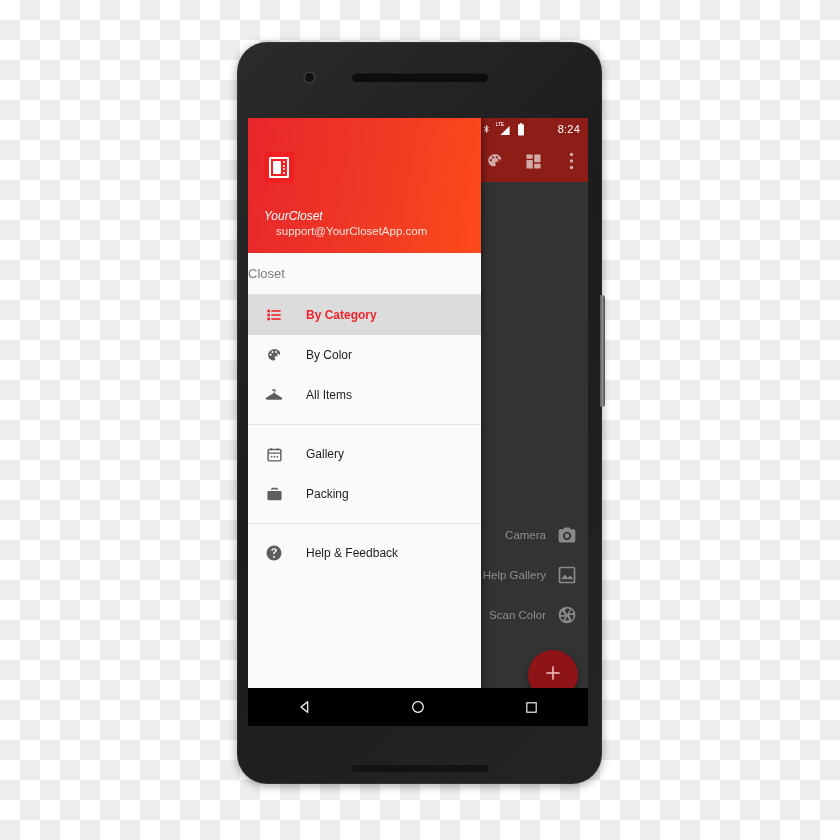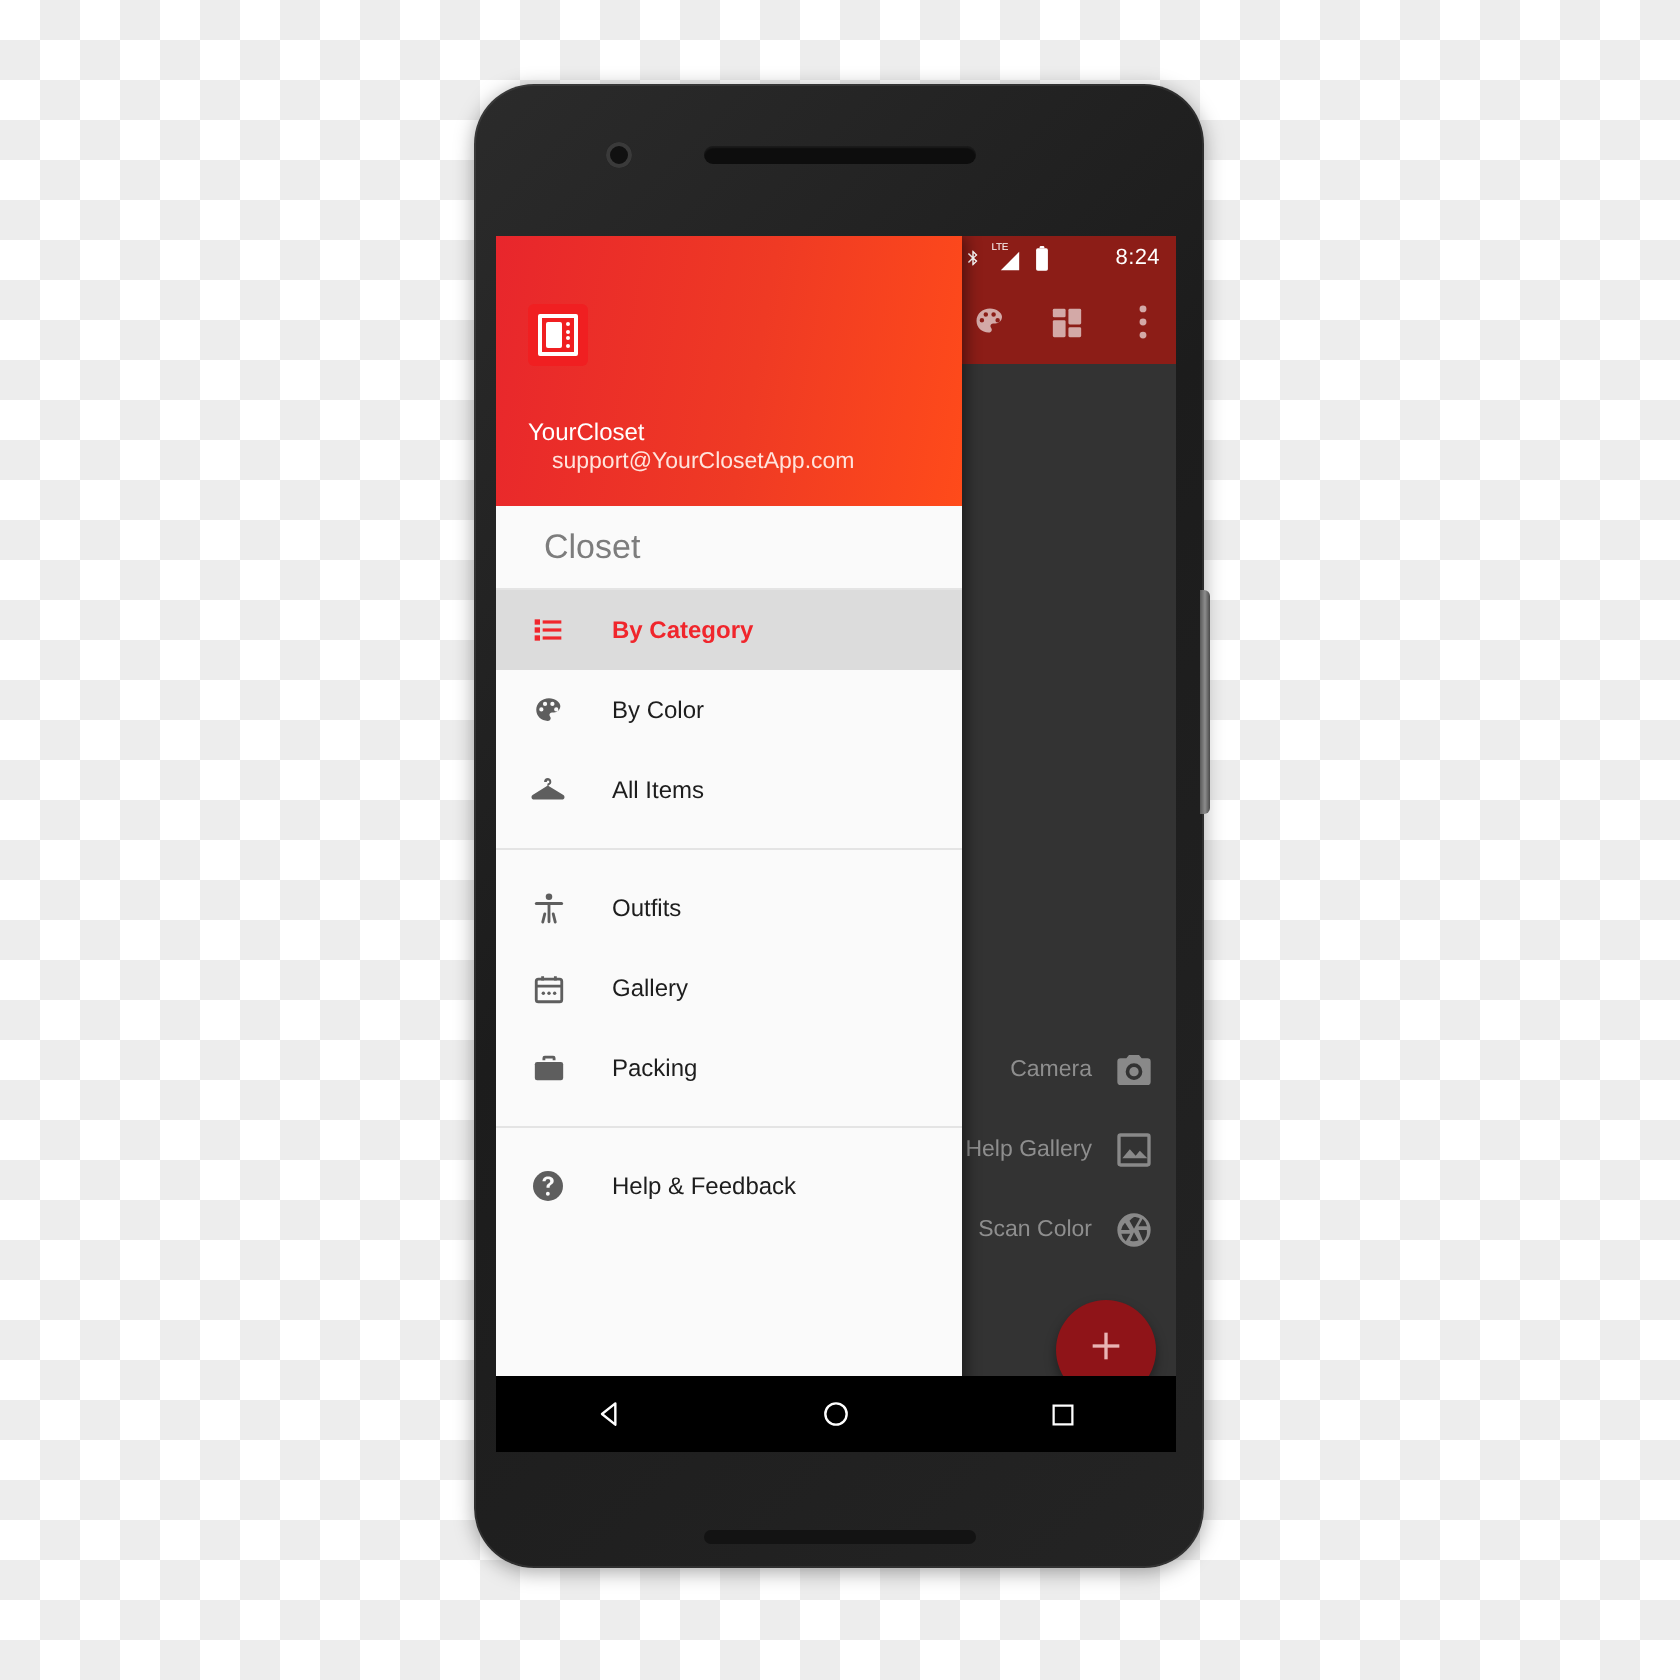--- a/index.html
+++ b/index.html
@@ -101,7 +101,7 @@
   .logo-left{width:8px;background:#fff;border-radius:1px;}
   .logo-right{flex:1;display:flex;flex-direction:column;justify-content:space-between;}
   .logo-bar{height:2px;background:#fff;border-radius:1px;}
-  .acct-name{position:absolute;left:16px;top:91px;color:#fff;font-size:12px;}
+  .acct-name{position:absolute;left:16px;top:91px;color:#fff;font-size:12px;font-style:italic;}
   .acct-mail{position:absolute;left:28px;top:107px;color:#ffe3dc;font-size:11.5px;}
 
   .section-label{

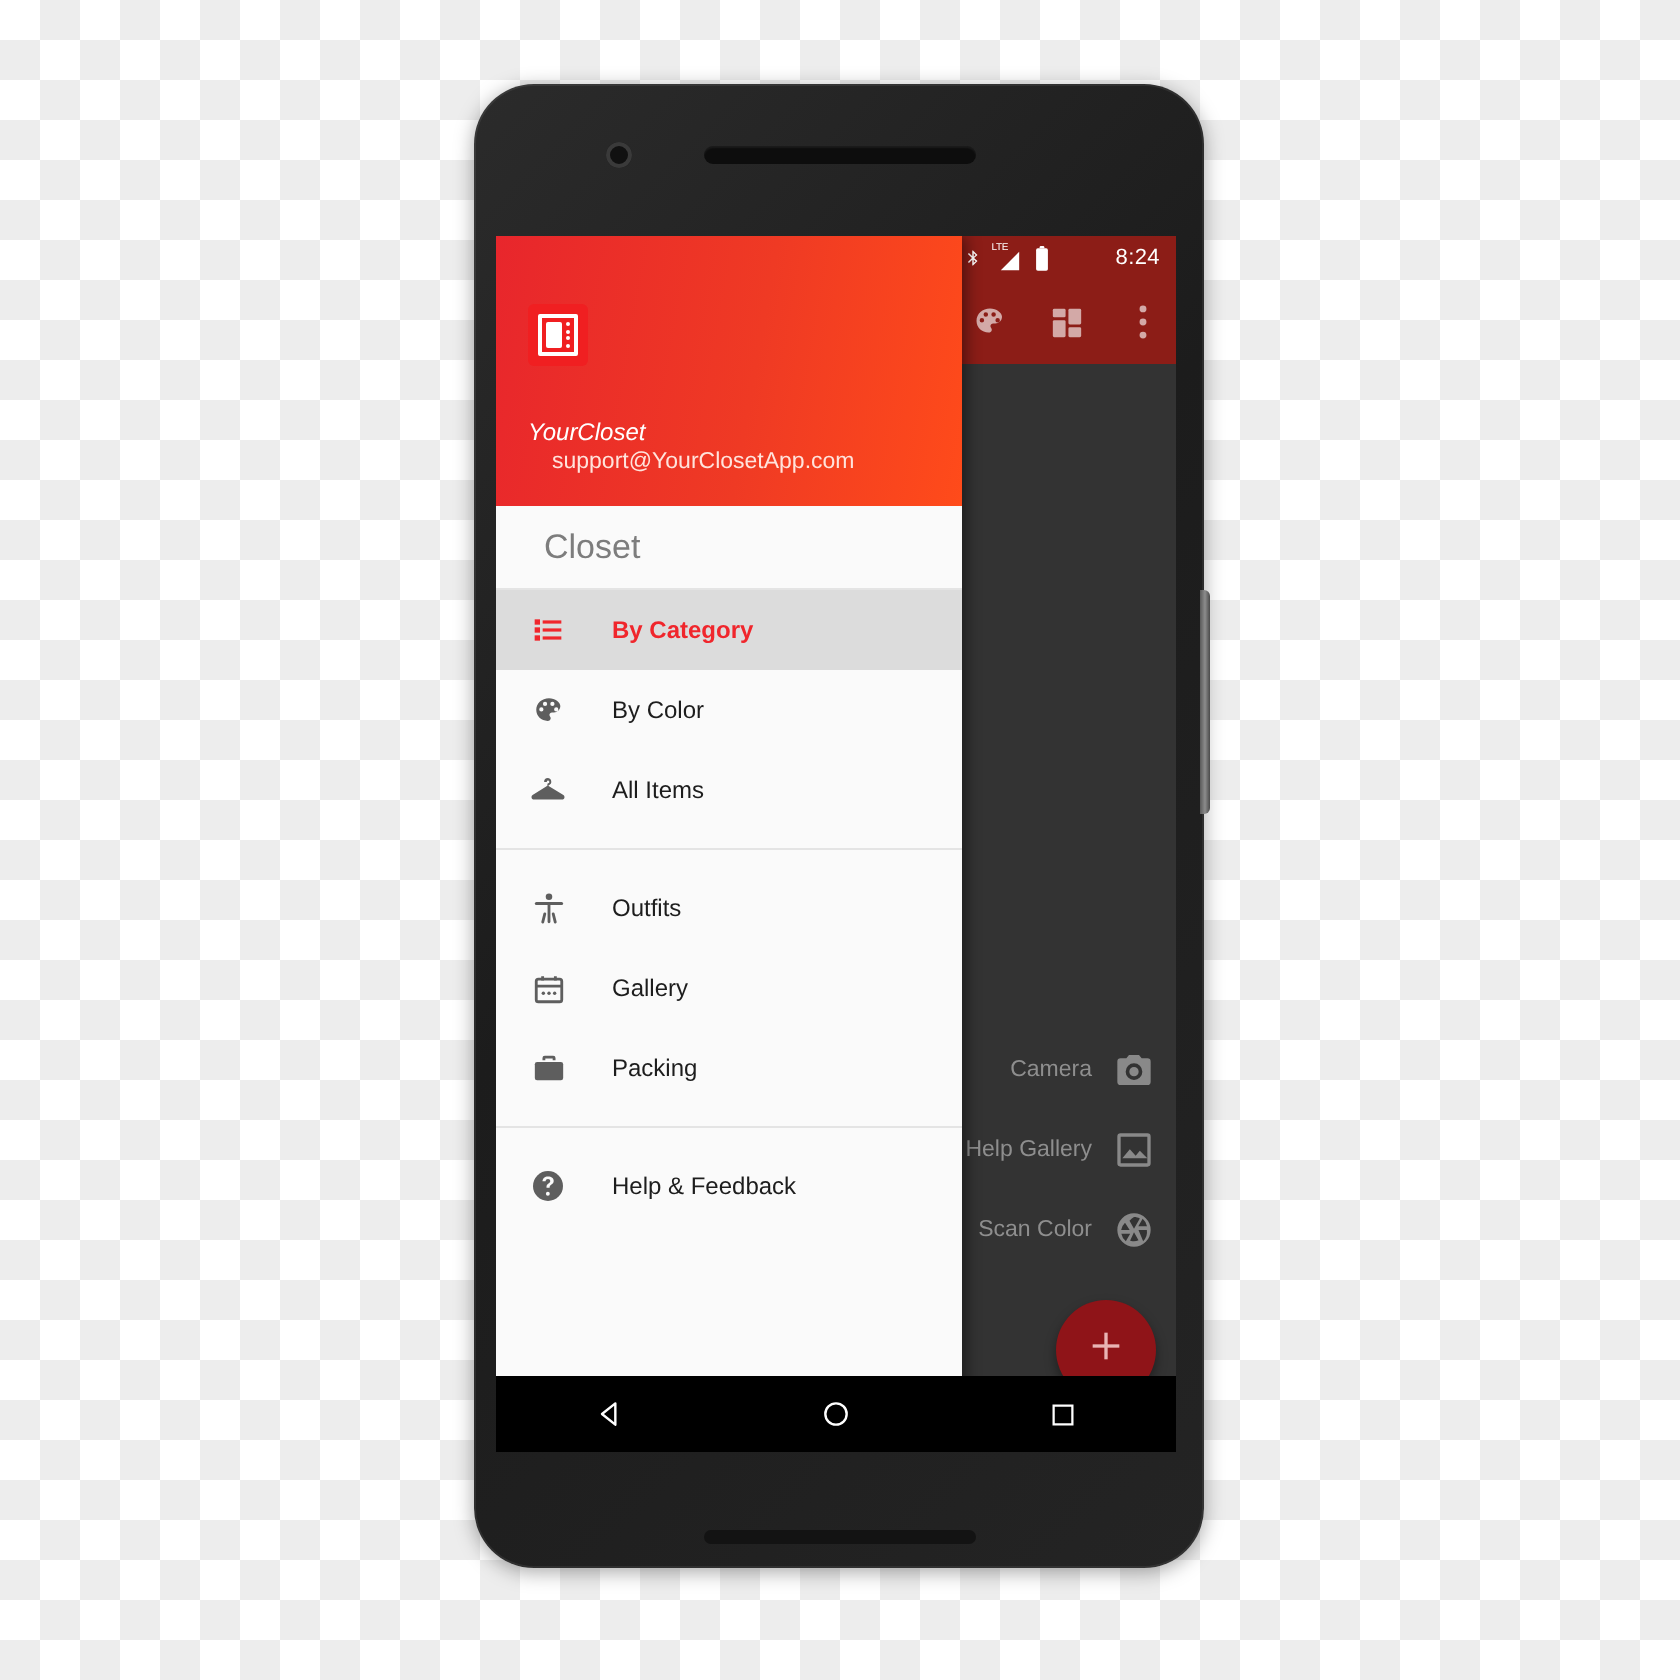--- a/index.html
+++ b/index.html
@@ -105,8 +105,8 @@
   .acct-mail{position:absolute;left:28px;top:107px;color:#ffe3dc;font-size:11.5px;}
 
   .section-label{
-    height:42px;display:flex;align-items:center;padding-left:24px;box-sizing:border-box;
-    color:#7d7d7d;font-size:17px;border-bottom:1px solid #e4e4e4;
+    height:42px;display:flex;align-items:center;padding-left:0;box-sizing:border-box;
+    color:#7d7d7d;font-size:13px;border-bottom:1px solid #e4e4e4;
   }
   .nav-item{
     height:40px;display:flex;align-items:center;padding-left:16px;box-sizing:border-box;gap:22px;

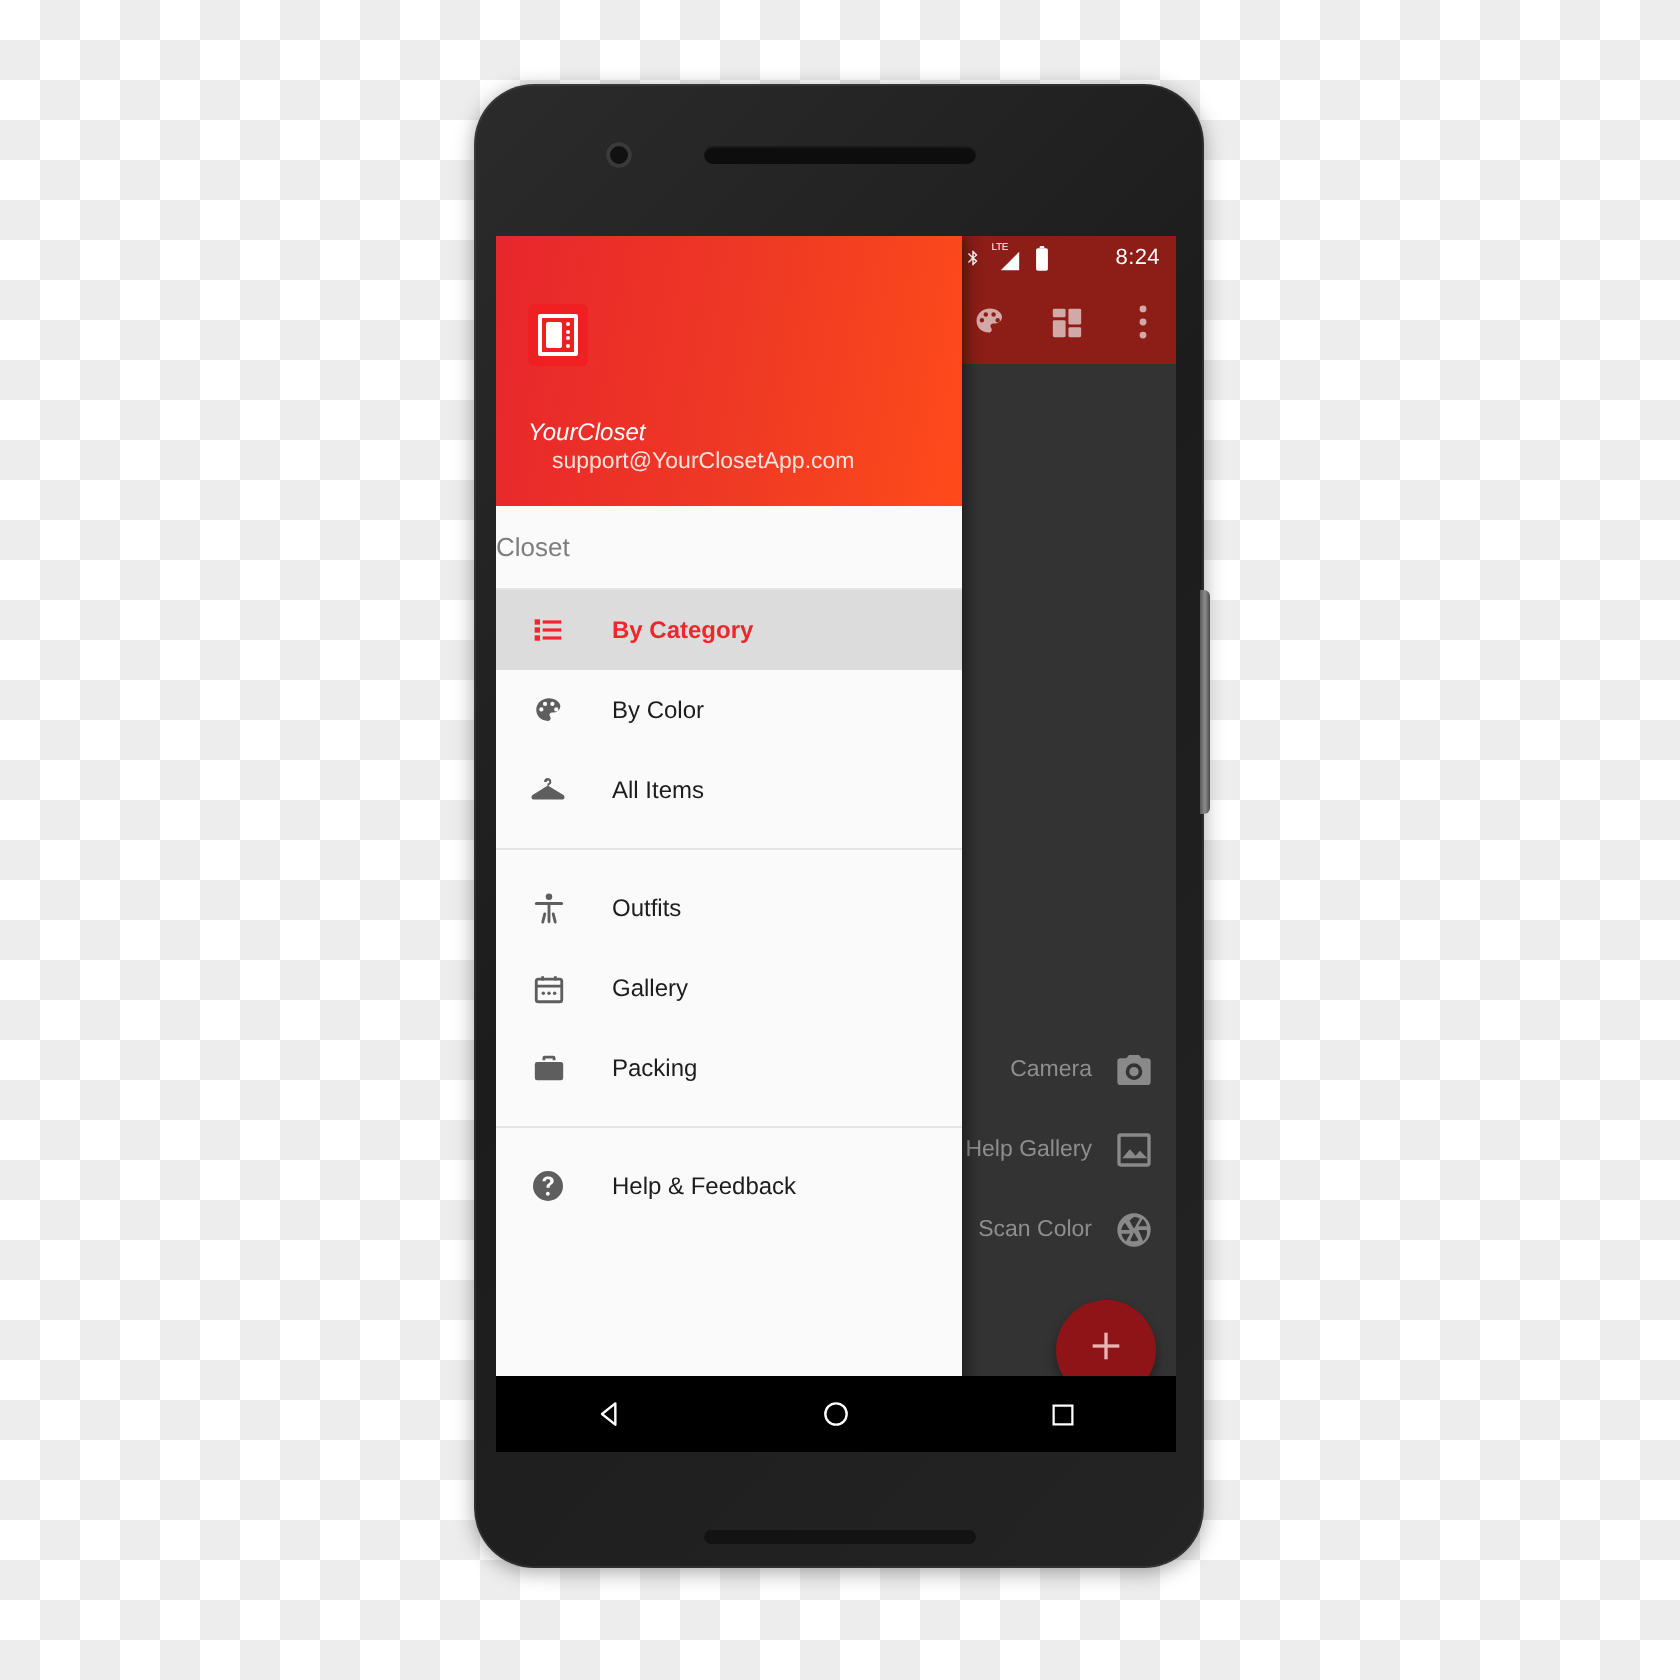--- a/index.html
+++ b/index.html
@@ -279,18 +279,6 @@
 
       <div class="divider"></div>
 
-      <div class="nav-item">
-        <span class="nav-ico">
-          <svg width="17" height="17" viewBox="0 0 24 24" fill="#5e5e5e">
-            <circle cx="12" cy="3.4" r="2.3"></circle>
-            <rect x="2" y="7" width="20" height="2.2" rx="1.1"></rect>
-            <rect x="11" y="8" width="2" height="14" rx="1"></rect>
-            <rect x="7.4" y="14.4" width="2" height="8" rx="1" transform="rotate(14 8.4 18)"></rect>
-            <rect x="14.6" y="14.4" width="2" height="8" rx="1" transform="rotate(-14 15.6 18)"></rect>
-          </svg>
-        </span>
-        <span class="nav-label">Outfits</span>
-      </div>
 
       <div class="nav-item">
         <span class="nav-ico">

